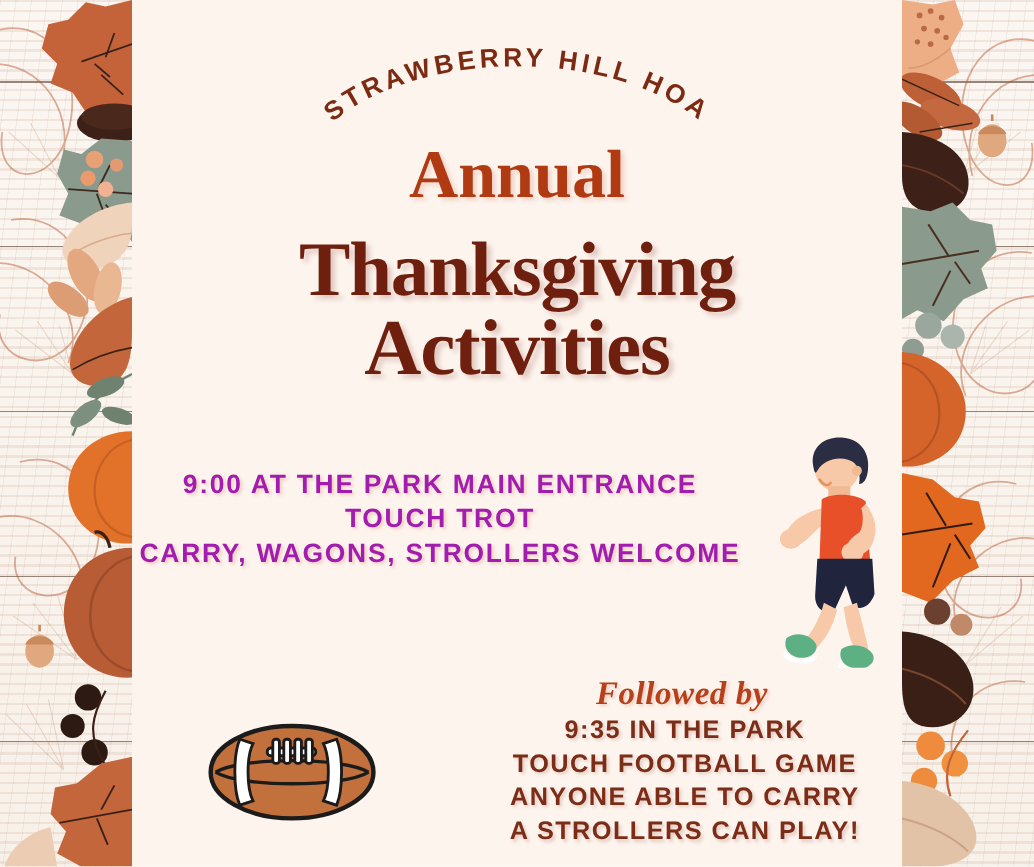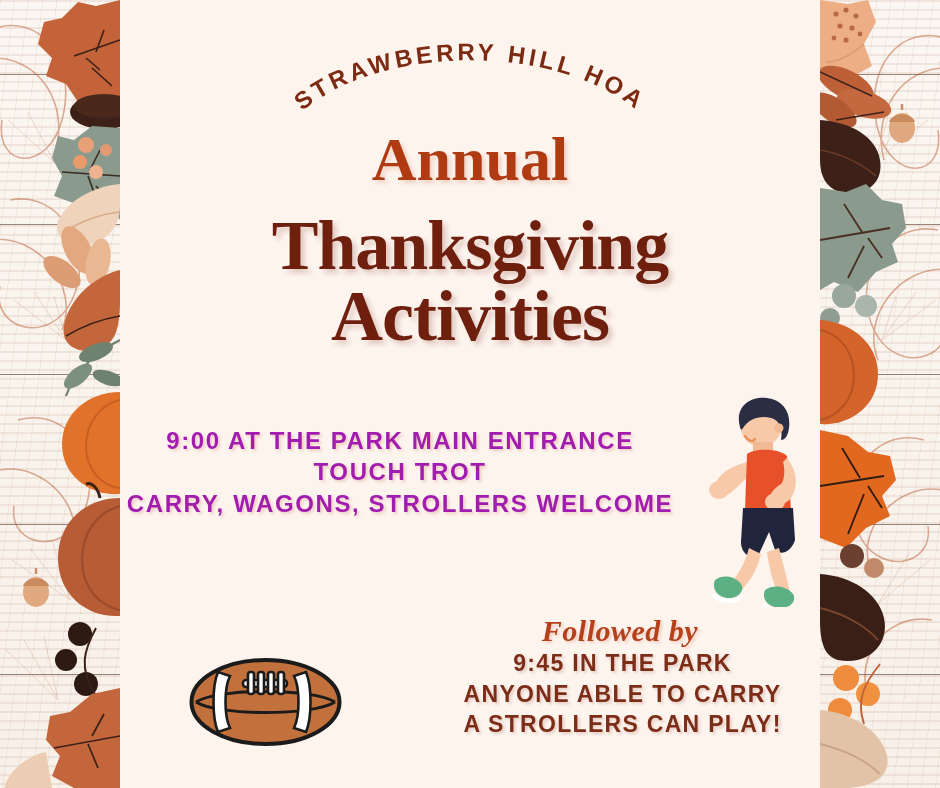--- a/index.html
+++ b/index.html
@@ -510,7 +510,7 @@
     </svg>
 
     <div class="details-b">
-      <div>9:45 IN THE PARK</div>
+      <div>9:35 IN THE PARK</div>
       <div>ANYONE ABLE TO CARRY</div>
       <div>A STROLLERS CAN PLAY!</div>
     </div>

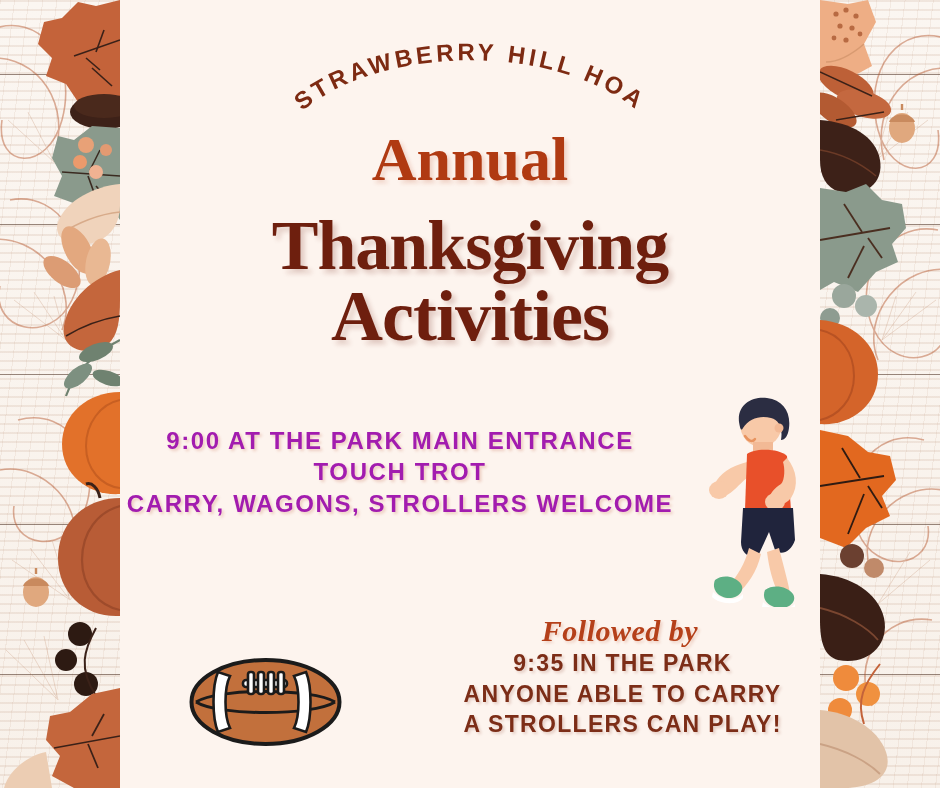--- a/index.html
+++ b/index.html
@@ -511,6 +511,7 @@
 
     <div class="details-b">
       <div>9:35 IN THE PARK</div>
+      <div>TOUCH FOOTBALL GAME</div>
       <div>ANYONE ABLE TO CARRY</div>
       <div>A STROLLERS CAN PLAY!</div>
     </div>

